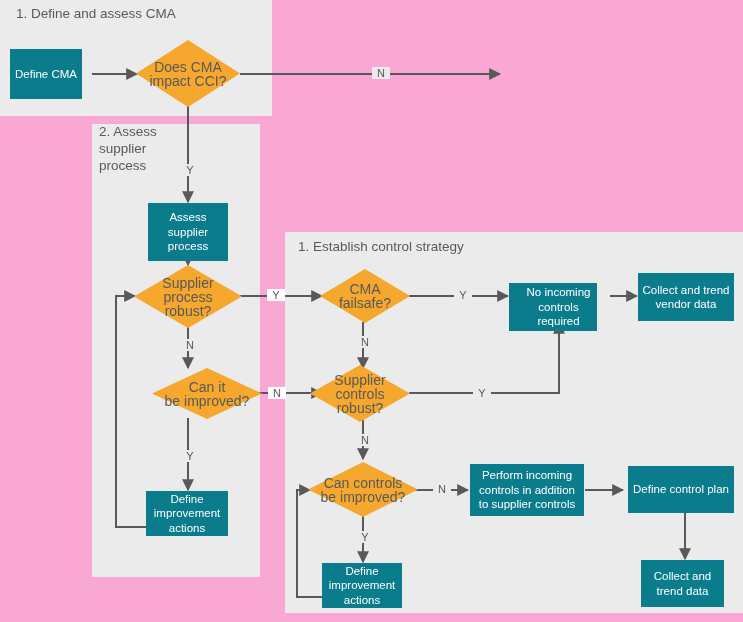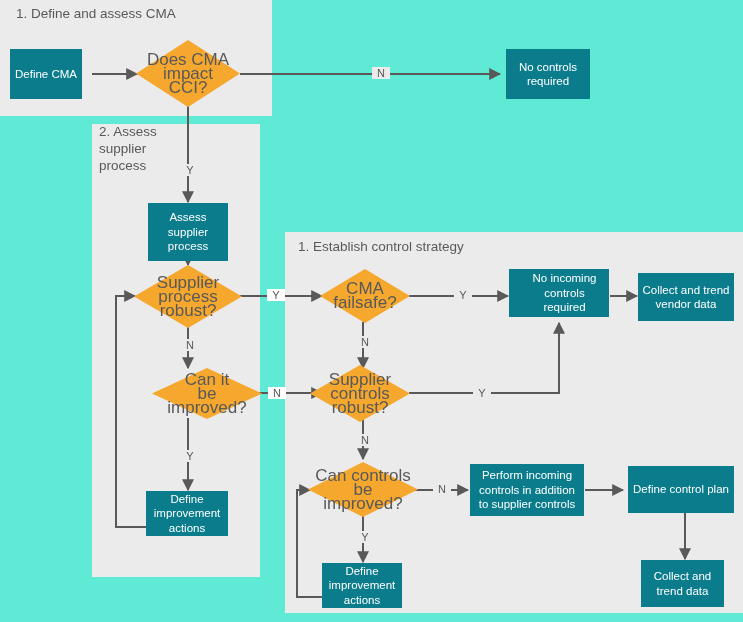--- a/index.html
+++ b/index.html
@@ -11,7 +11,7 @@
     position: relative;
     width: 743px;
     height: 622px;
-    background: #5eead4;
+    background: #f9a8d4;
     font-family: "Liberation Sans", sans-serif;
     overflow: hidden;
   }

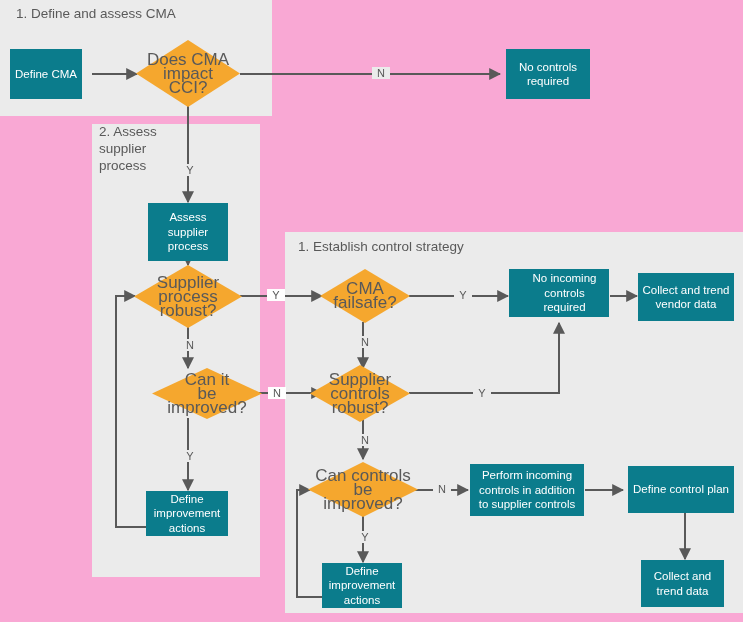--- a/index.html
+++ b/index.html
@@ -44,7 +44,7 @@
   }
   .decision {
     color: #595959;
-    font-size: 17px;
+    font-size: 14px;
     line-height: 14px;
     background: transparent;
   }

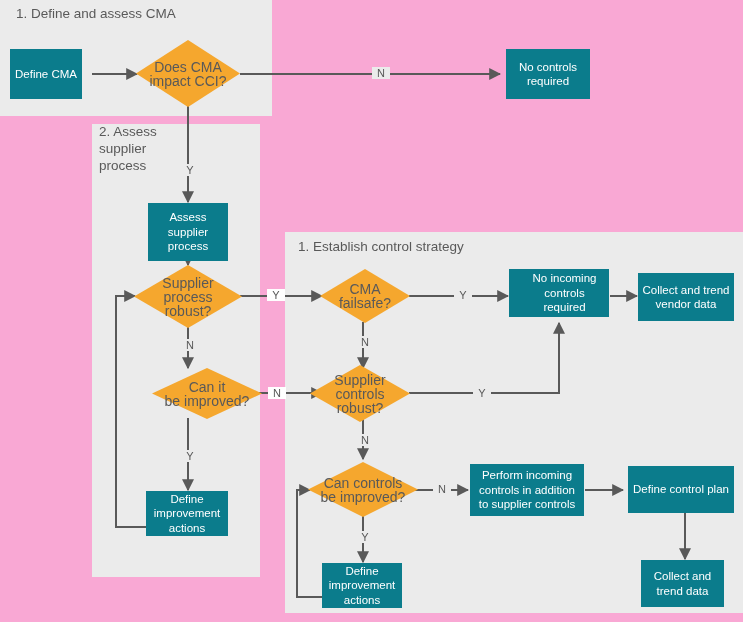--- a/index.html
+++ b/index.html
@@ -154,9 +154,6 @@
     <span class="dtext">Does CMA<br>impact CCI?</span>
   </div>
 
-  <div class="node process" style="left:506px; top:49px; width:84px; height:50px;">
-    <span>No controls<br>required</span>
-  </div>
 
   <div class="node process" style="left:148px; top:203px; width:80px; height:58px;">
     <span>Assess<br>supplier<br>process</span>

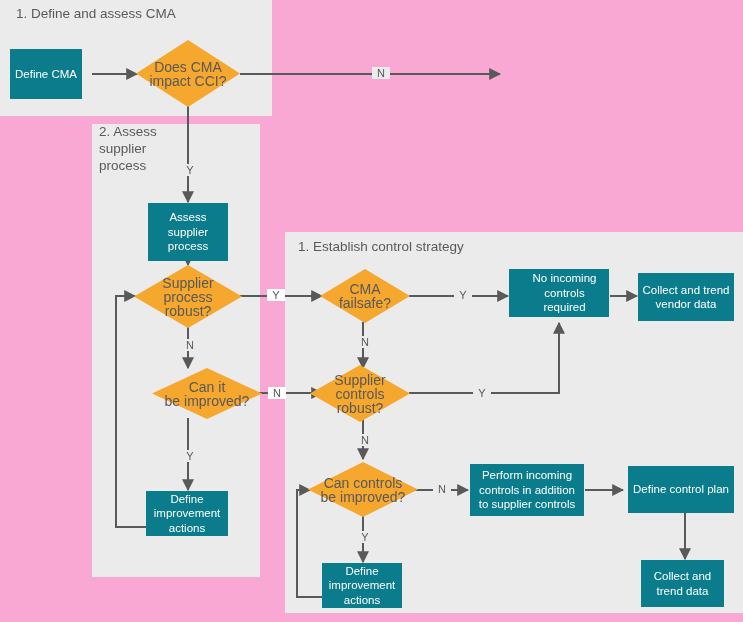--- a/index.html
+++ b/index.html
@@ -178,7 +178,7 @@
     <span class="dtext">CMA failsafe?</span>
   </div>
 
-  <div class="node process" style="left:509px; top:269px; width:100px; height:48px;padding-left:15px;">
+  <div class="node process" style="left:509px; top:283px; width:88px; height:48px;padding-left:15px;">
     <span>No incoming<br>controls required</span>
   </div>
 

